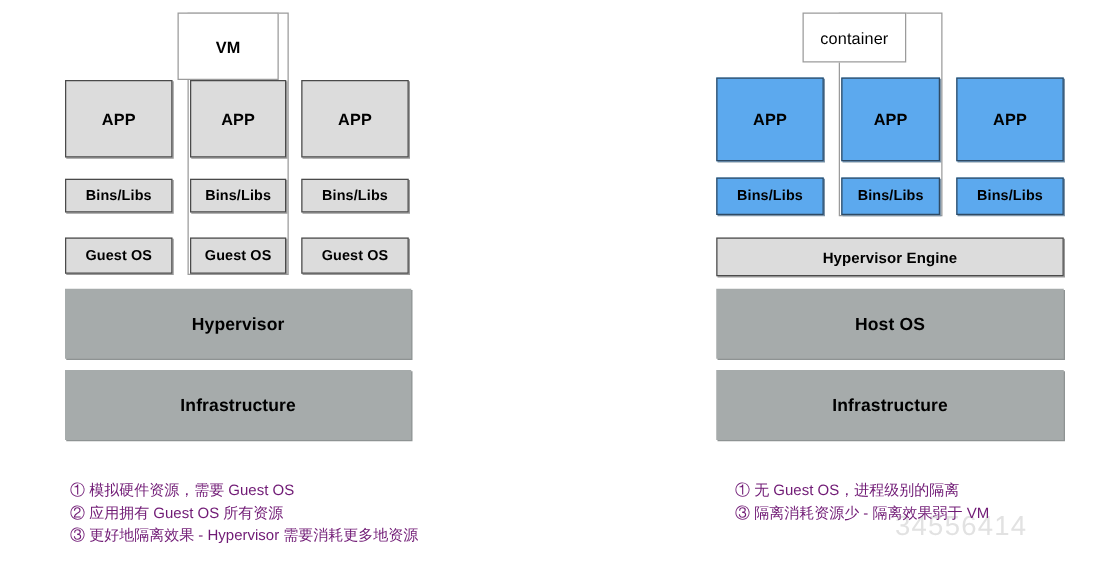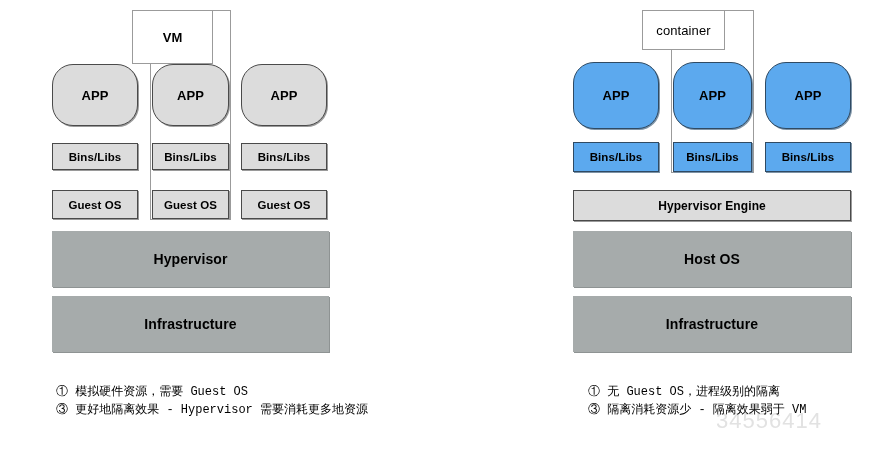--- a/index.html
+++ b/index.html
@@ -119,7 +119,7 @@
 
     <div class="col-wrap" style="left:150px; top:10px; width:81px; height:210px;"></div>
 
-    <div class="box box-white label-vm" style="left:132px; top:10px; width:81px; height:54px;">VM</div>
+    <div class="box box-white label-vm" style="left:142px; top:10px; width:81px; height:54px;">VM</div>
 
     <div class="box box-light label-app" style="left:52px; top:64px; width:86px; height:62px;">APP</div>
     <div class="box box-light label-app" style="left:152px; top:64px; width:77px; height:62px;">APP</div>

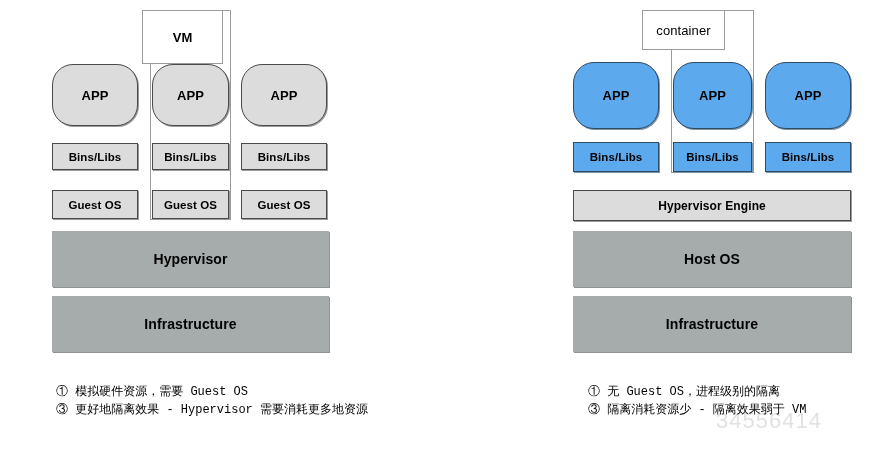--- a/index.html
+++ b/index.html
@@ -75,7 +75,6 @@
   }
   .label-app {
     font-size: 13px;
-    border-radius: 21px;
   }
   .label-small {
     font-size: 11.5px;

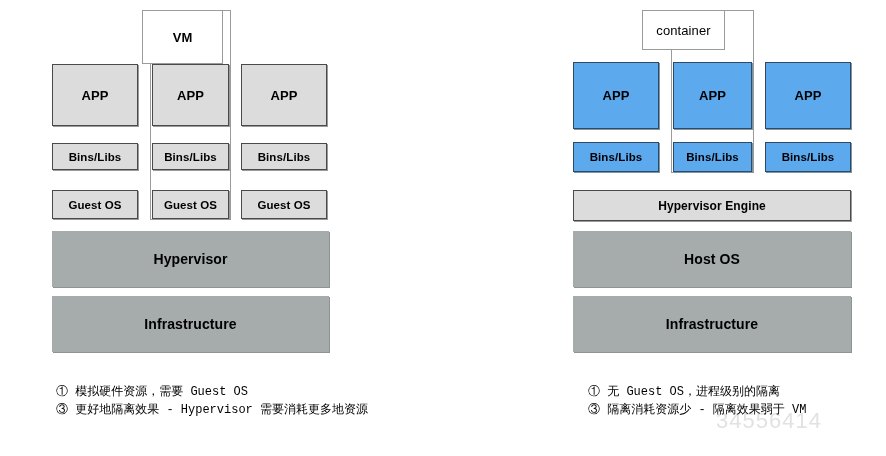--- a/index.html
+++ b/index.html
@@ -89,10 +89,10 @@
   
   .notes {
     position: absolute;
-    color: #000000;
+    color: #701a75;
     font-size: 12px;
     line-height: 18px;
-    font-family: Liberation Mono, monospace;
+    font-family: Liberation Sans, sans-serif;
   }
   .notes .note-line {
     white-space: nowrap;

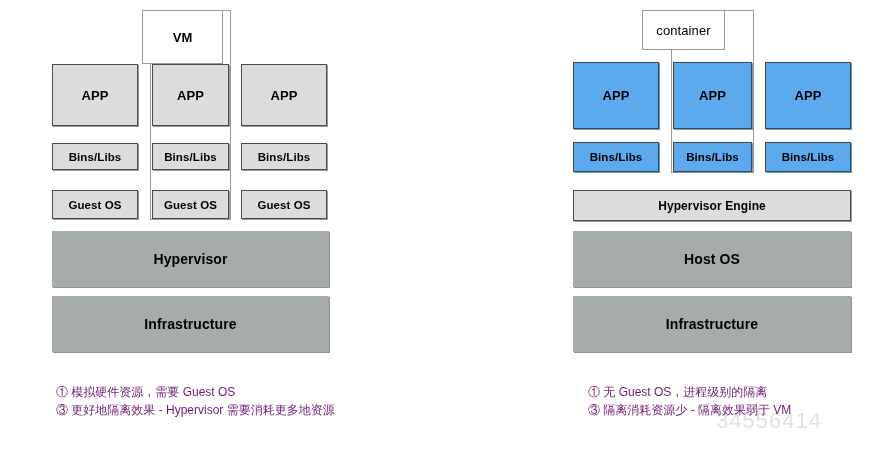--- a/index.html
+++ b/index.html
@@ -138,6 +138,7 @@
 
     <div class="notes" style="left:56px; top:383px; width:380px;">
       <div class="note-line">① 模拟硬件资源，需要 Guest OS</div>
+      <div class="note-line">② 应用拥有 Guest OS 所有资源</div>
       <div class="note-line">③ 更好地隔离效果 - Hypervisor 需要消耗更多地资源</div>
     </div>
   </div>

